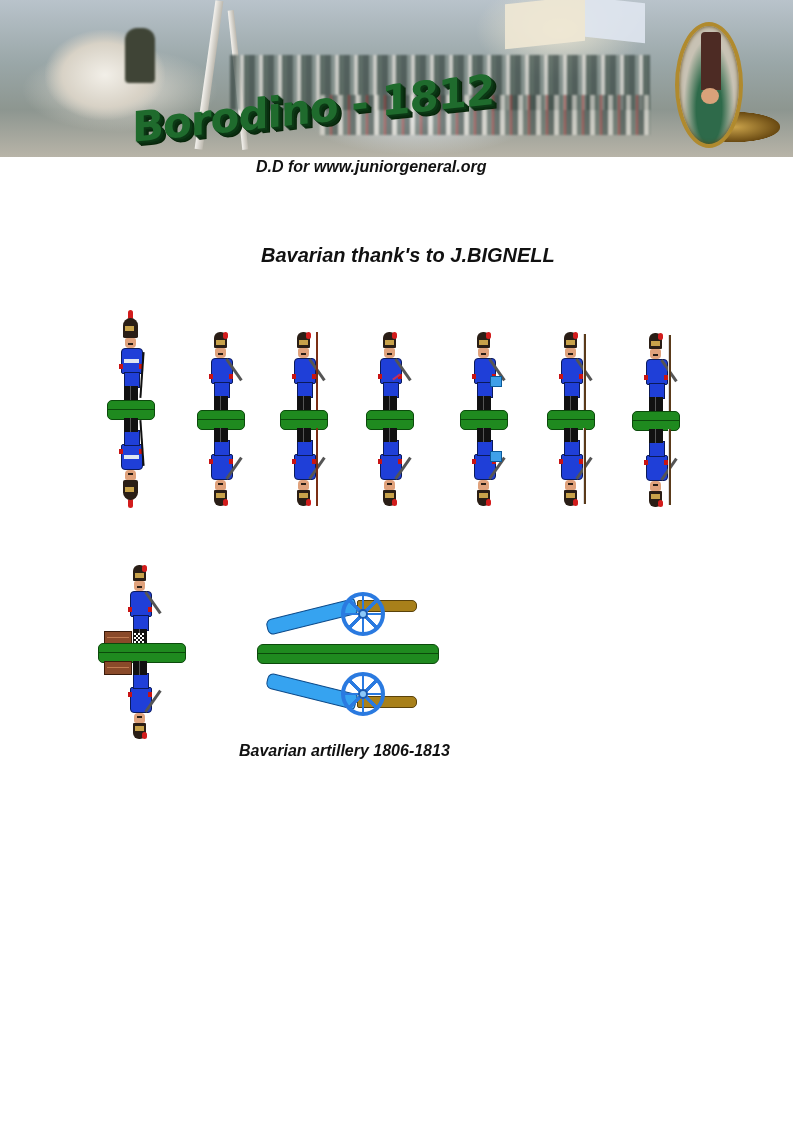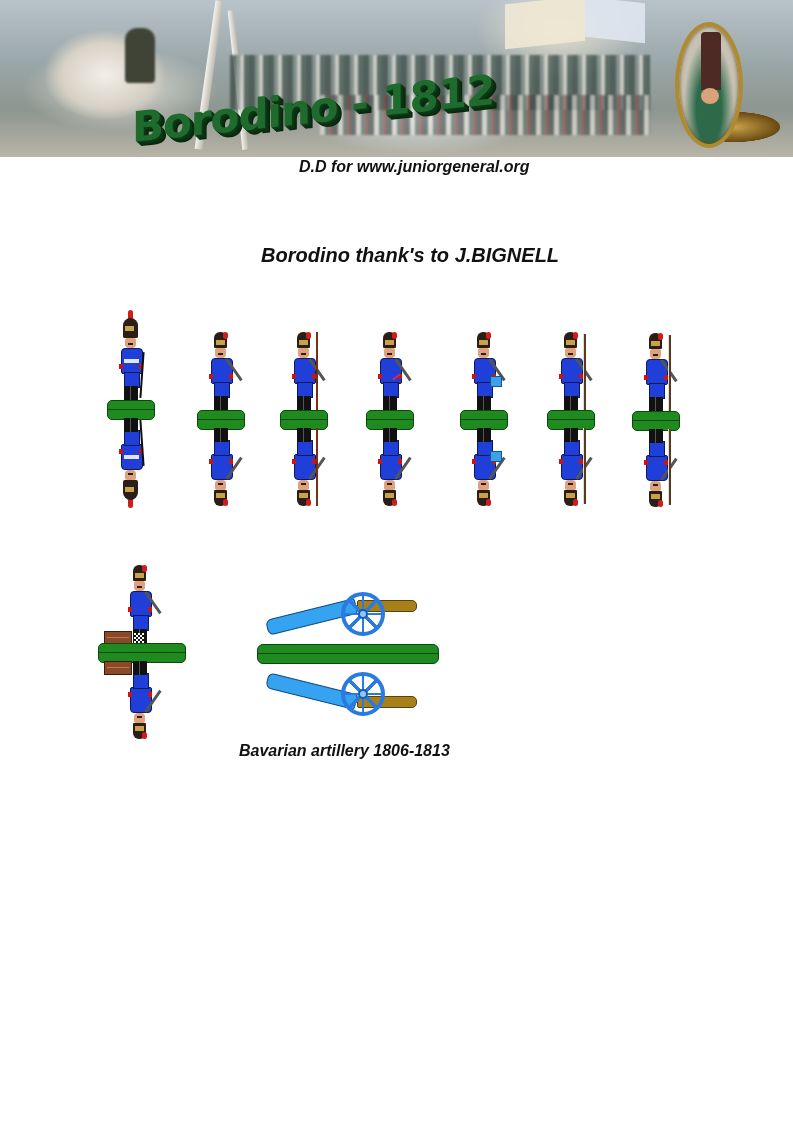--- a/index.html
+++ b/index.html
@@ -35,7 +35,7 @@
   .banner .portrait .face { position:absolute; left:22px; top:62px; width:18px; height:16px; background:#d9a27a; border-radius:50%; }
   .banner .scroll { position:absolute; left:690px; top:112px; width:90px; height:30px; border-radius:40%; background: radial-gradient(ellipse, #c9a24a, #6a4a12 70%, transparent 72%); }
 
-  .credit { position:absolute; left:256px; top:158px; font-size:16px; font-style:italic; font-weight:bold; color:#111;margin-left:43px; }
+  .credit { position:absolute; left:256px; top:158px; font-size:16px; font-style:italic; font-weight:bold; color:#111; }
   .thanks { position:absolute; left:261px; top:244px; font-size:20px; font-style:italic; font-weight:bold; color:#111; }
   .caption { position:absolute; left:239px; top:742px; font-size:16px; font-style:italic; font-weight:bold; color:#111; }
 

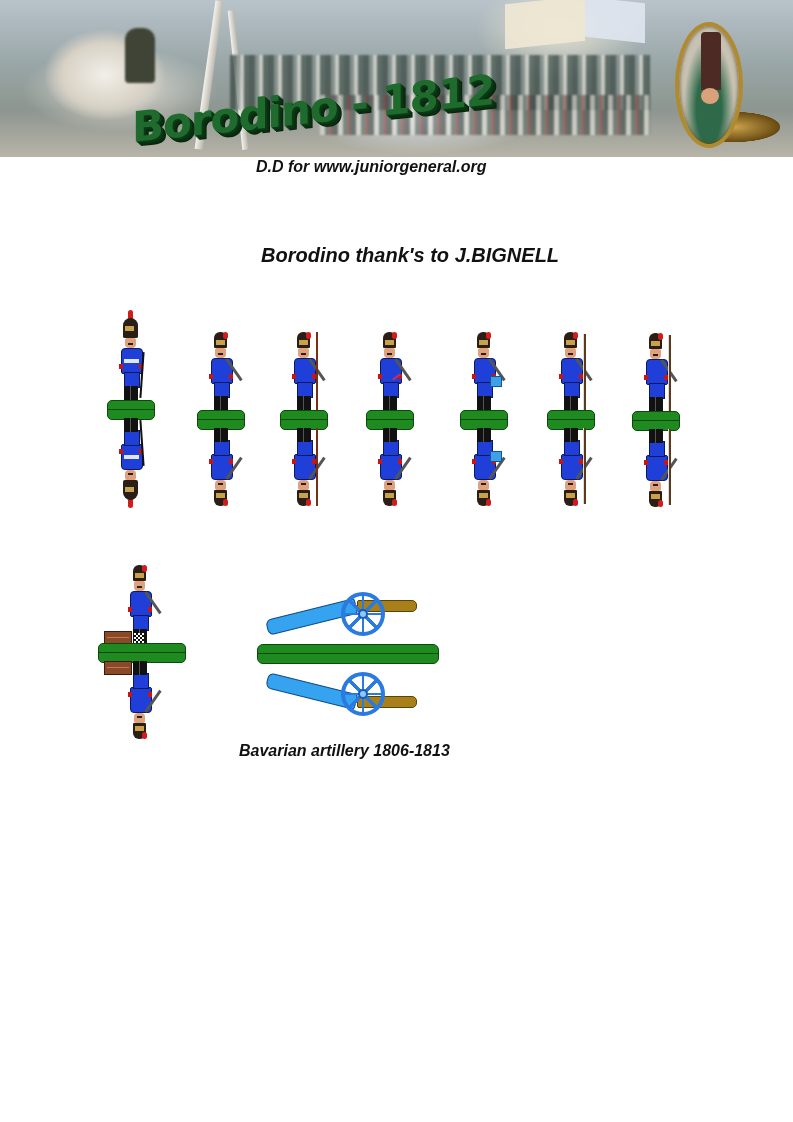--- a/index.html
+++ b/index.html
@@ -112,7 +112,7 @@
 </div>
 
 <div class="credit">D.D for www.juniorgeneral.org</div>
-<div class="thanks">Borodino thank's to J.BIGNELL</div>
+<div class="thanks">Bavarian thank's to J.BIGNELL</div>
 
 <div class="fig" style="left:107px; top:320px;">
   <div class="soldier up officer">

